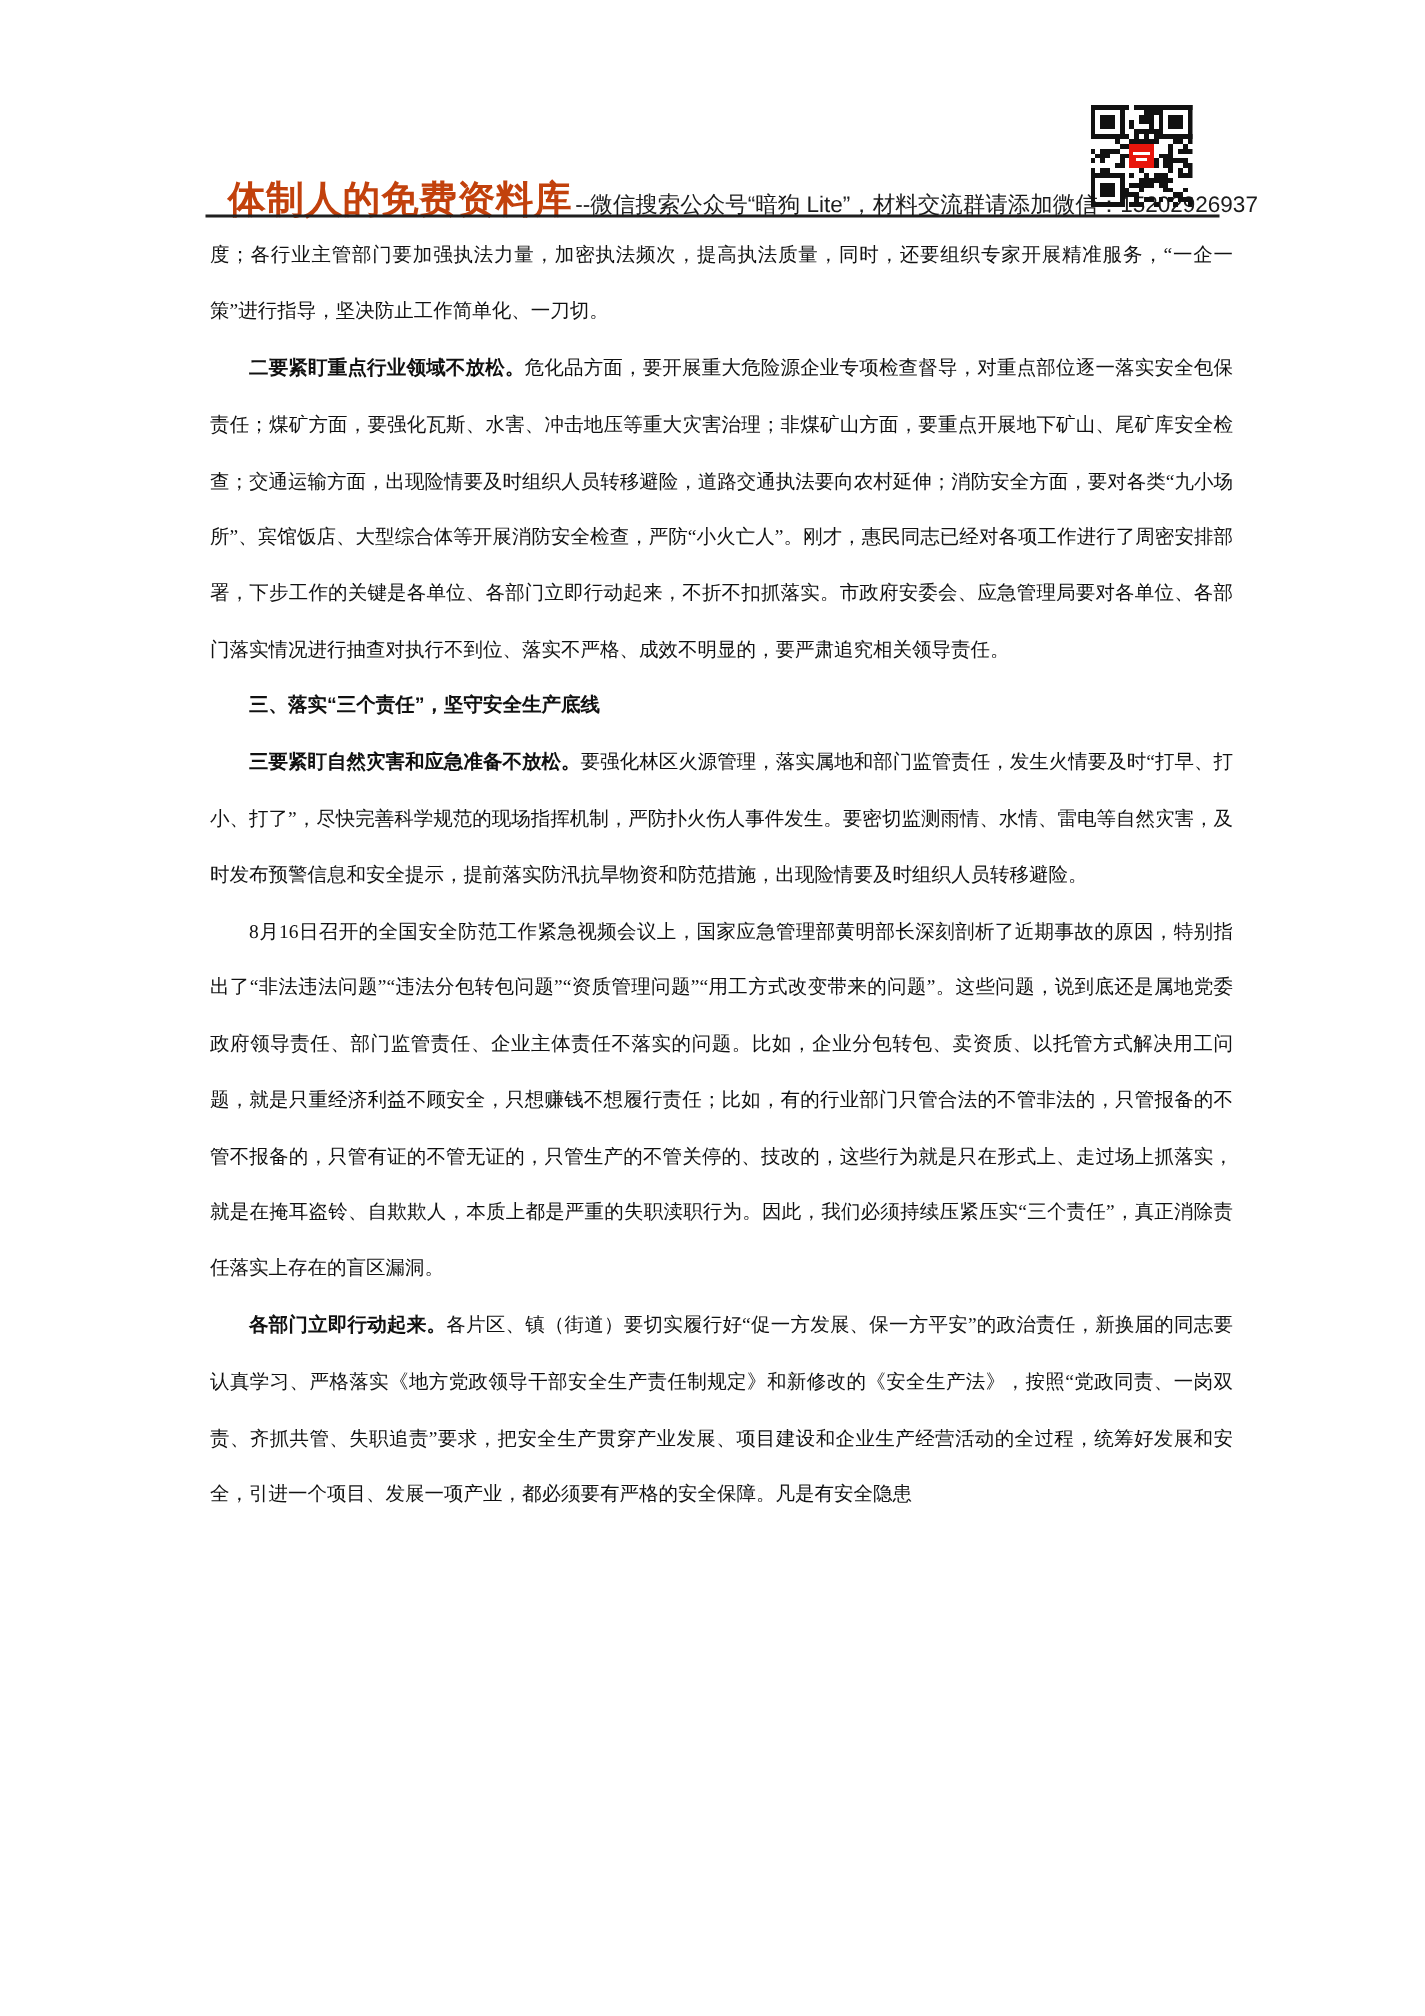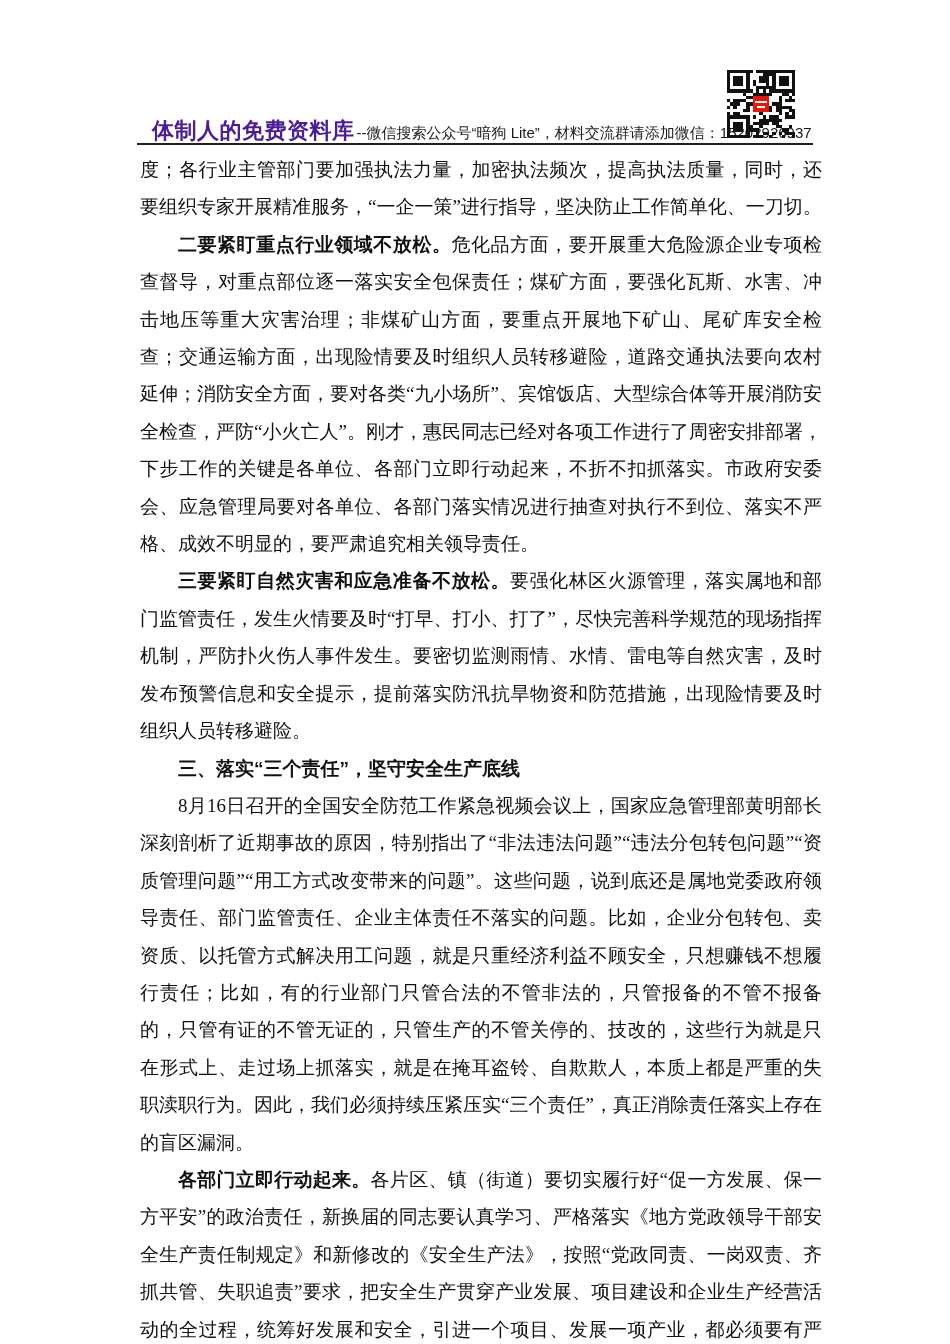--- a/index.html
+++ b/index.html
@@ -22,8 +22,8 @@
   .brand{
     font-family:"Liberation Sans", sans-serif;
     font-weight:700;
-    font-size:22px;
-    color:#4c1d95;
+    font-size:25px;
+    color:#c2410c;
     letter-spacing:0.5px;
     vertical-align:baseline;
   }

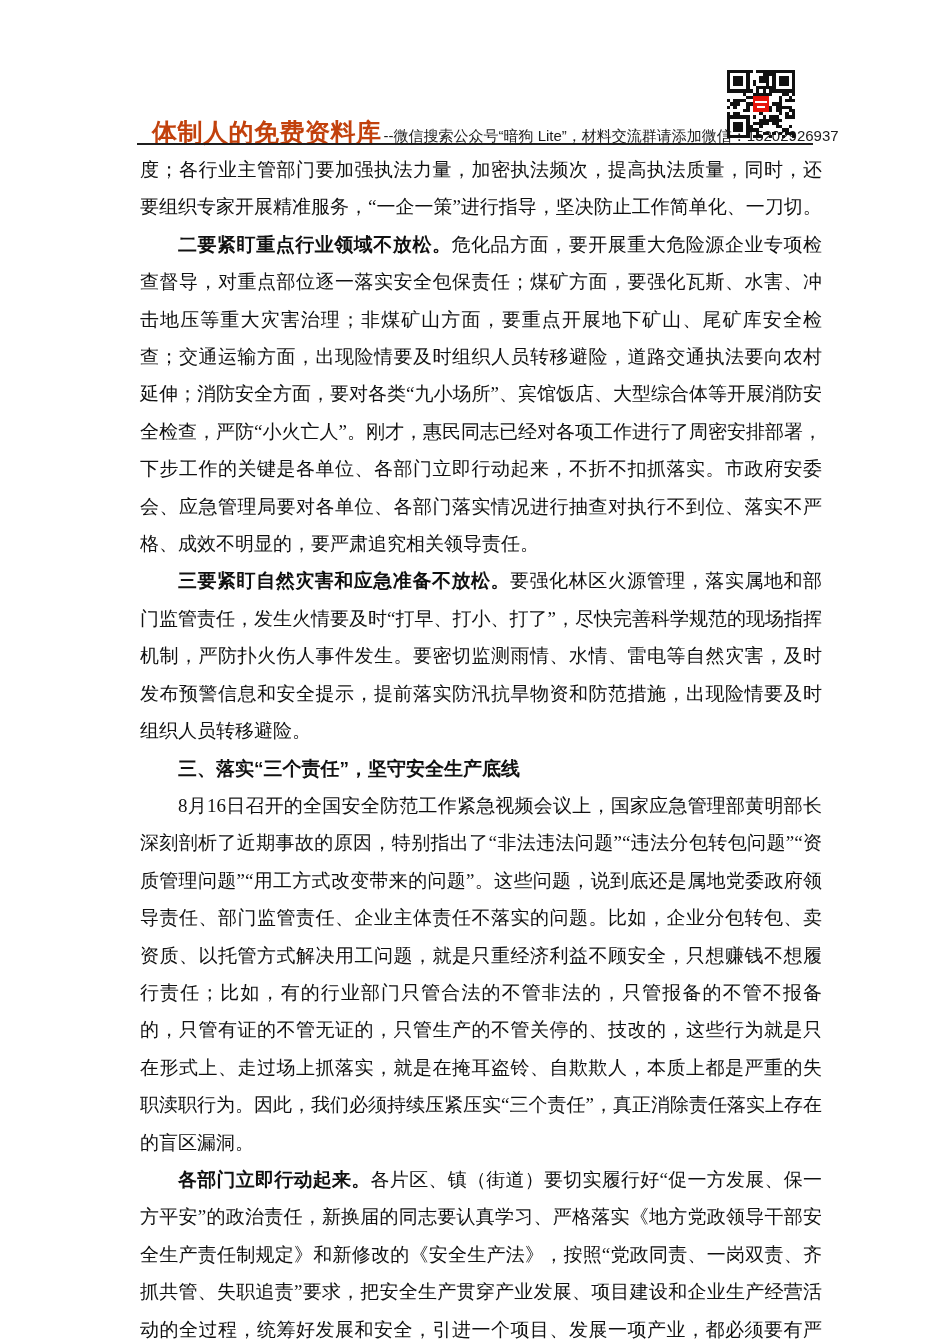--- a/index.html
+++ b/index.html
@@ -48,7 +48,7 @@
   }
   .doc p{
     margin:0;
-    font-size:19px;
+    font-size:13px;
     line-height:37.4px;
     text-align:justify;
     text-justify:inter-ideograph;

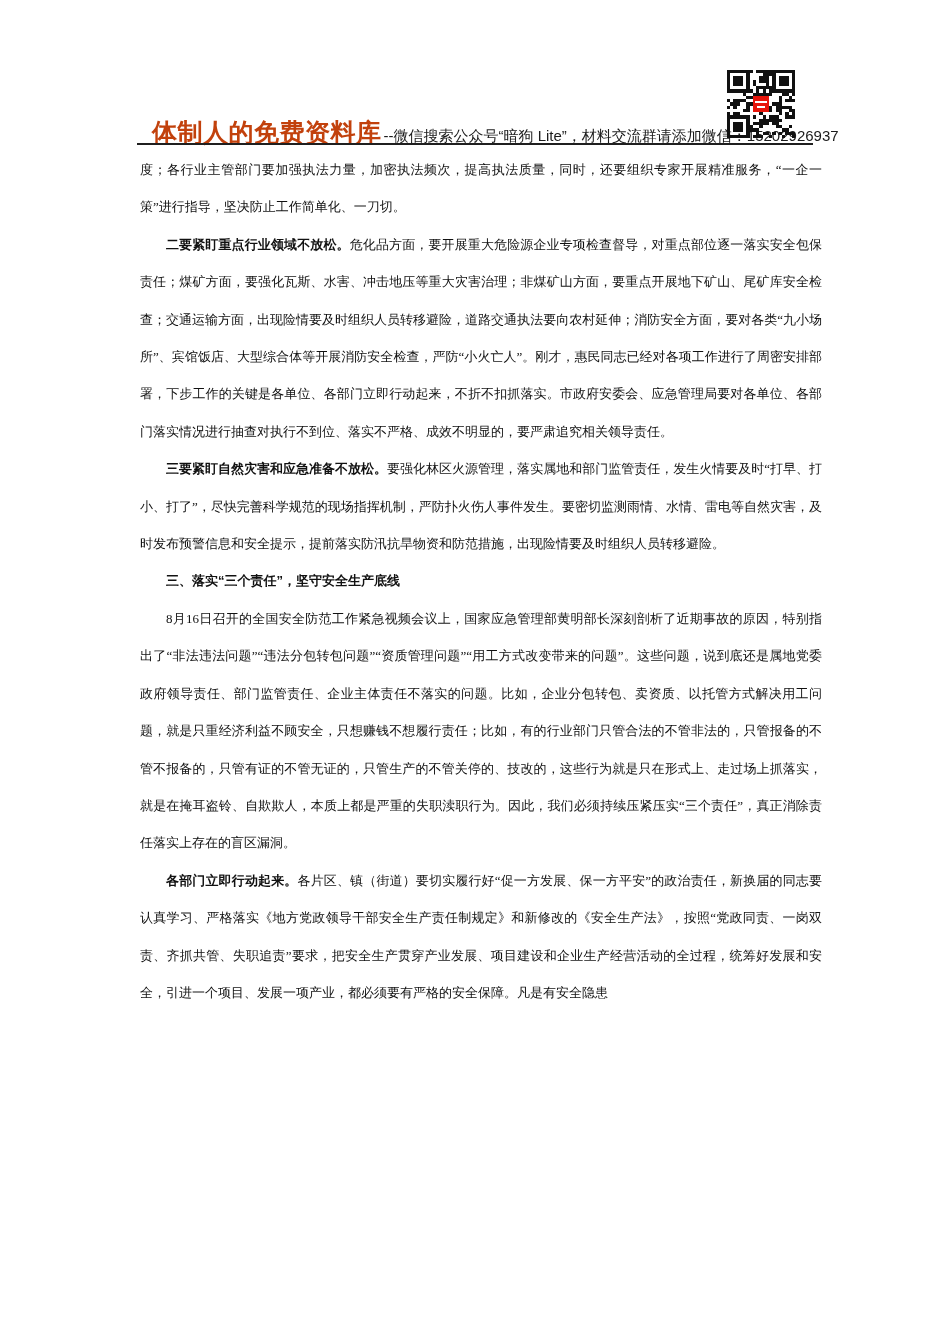--- a/index.html
+++ b/index.html
@@ -55,7 +55,7 @@
     word-break:break-all;
   }
   .doc p.indent{text-indent:2em;}
-  .doc p b{font-weight:700;}
+  .doc p b{font-weight:700;font-family:Liberation Mono, monospace;}
   .doc p.heading{
     font-family:"Liberation Sans", sans-serif;
     font-weight:700;

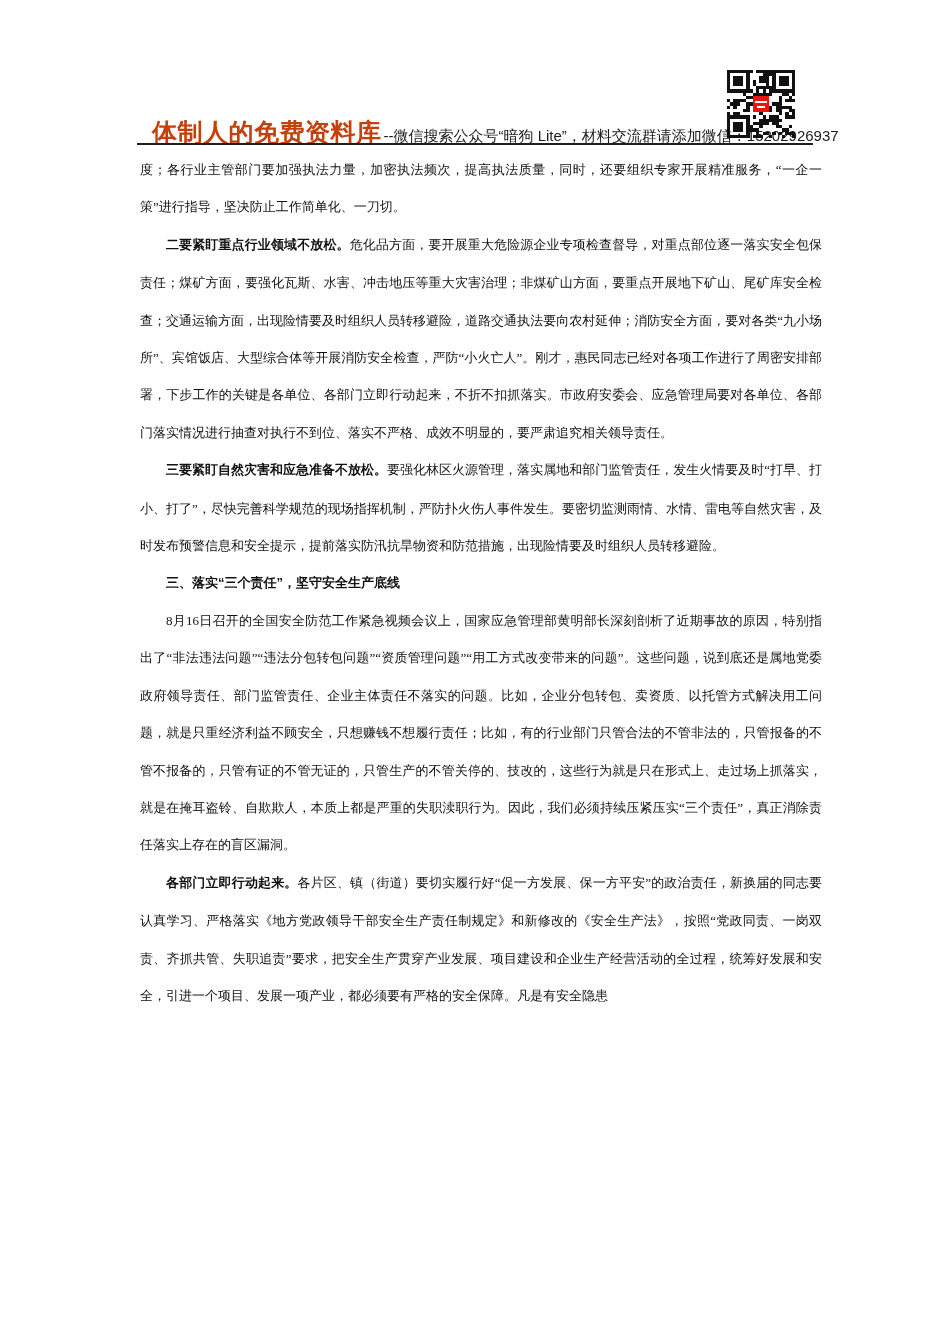--- a/index.html
+++ b/index.html
@@ -223,8 +223,8 @@
   <div class="doc">
     <p><span>度；各行业主管部门要加强执法力量，加密执法频次，提高执法质量，同时，还要组织专家开展精准服务，“一企一策”进行指导，坚决防止工作简单化、一刀切。</span></p>
     <p class="indent"><b>二要紧盯重点行业领域不放松。</b><span>危化品方面，要开展重大危险源企业专项检查督导，对重点部位逐一落实安全包保责任；煤矿方面，要强化瓦斯、水害、冲击地压等重大灾害治理；非煤矿山方面，要重点开展地下矿山、尾矿库安全检查；交通运输方面，出现险情要及时组织人员转移避险，道路交通执法要向农村延伸；消防安全方面，要对各类“九小场所”、宾馆饭店、大型综合体等开展消防安全检查，严防“小火亡人”。刚才，惠民同志已经对各项工作进行了周密安排部署，下步工作的关键是各单位、各部门立即行动起来，不折不扣抓落实。市政府安委会、应急管理局要对各单位、各部门落实情况进行抽查对执行不到位、落实不严格、成效不明显的，要严肃追究相关领导责任。</span></p>
+    <p class="indent heading"><span>三、落实“三个责任”，坚守安全生产底线</span></p>
     <p class="indent"><b>三要紧盯自然灾害和应急准备不放松。</b><span>要强化林区火源管理，落实属地和部门监管责任，发生火情要及时“打早、打小、打了”，尽快完善科学规范的现场指挥机制，严防扑火伤人事件发生。要密切监测雨情、水情、雷电等自然灾害，及时发布预警信息和安全提示，提前落实防汛抗旱物资和防范措施，出现险情要及时组织人员转移避险。</span></p>
-    <p class="indent heading"><span>三、落实“三个责任”，坚守安全生产底线</span></p>
     <p class="indent"><span>8月16日召开的全国安全防范工作紧急视频会议上，国家应急管理部黄明部长深刻剖析了近期事故的原因，特别指出了“非法违法问题”“违法分包转包问题”“资质管理问题”“用工方式改变带来的问题”。这些问题，说到底还是属地党委政府领导责任、部门监管责任、企业主体责任不落实的问题。比如，企业分包转包、卖资质、以托管方式解决用工问题，就是只重经济利益不顾安全，只想赚钱不想履行责任；比如，有的行业部门只管合法的不管非法的，只管报备的不管不报备的，只管有证的不管无证的，只管生产的不管关停的、技改的，这些行为就是只在形式上、走过场上抓落实，就是在掩耳盗铃、自欺欺人，本质上都是严重的失职渎职行为。因此，我们必须持续压紧压实“三个责任”，真正消除责任落实上存在的盲区漏洞。</span></p>
     <p class="indent"><b>各部门立即行动起来。</b><span>各片区、镇（街道）要切实履行好“促一方发展、保一方平安”的政治责任，新换届的同志要认真学习、严格落实《地方党政领导干部安全生产责任制规定》和新修改的《安全生产法》，按照“党政同责、一岗双责、齐抓共管、失职追责”要求，把安全生产贯穿产业发展、项目建设和企业生产经营活动的全过程，统筹好发展和安全，引进一个项目、发展一项产业，都必须要有严格的安全保障。凡是有安全隐患</span></p>
   </div>

